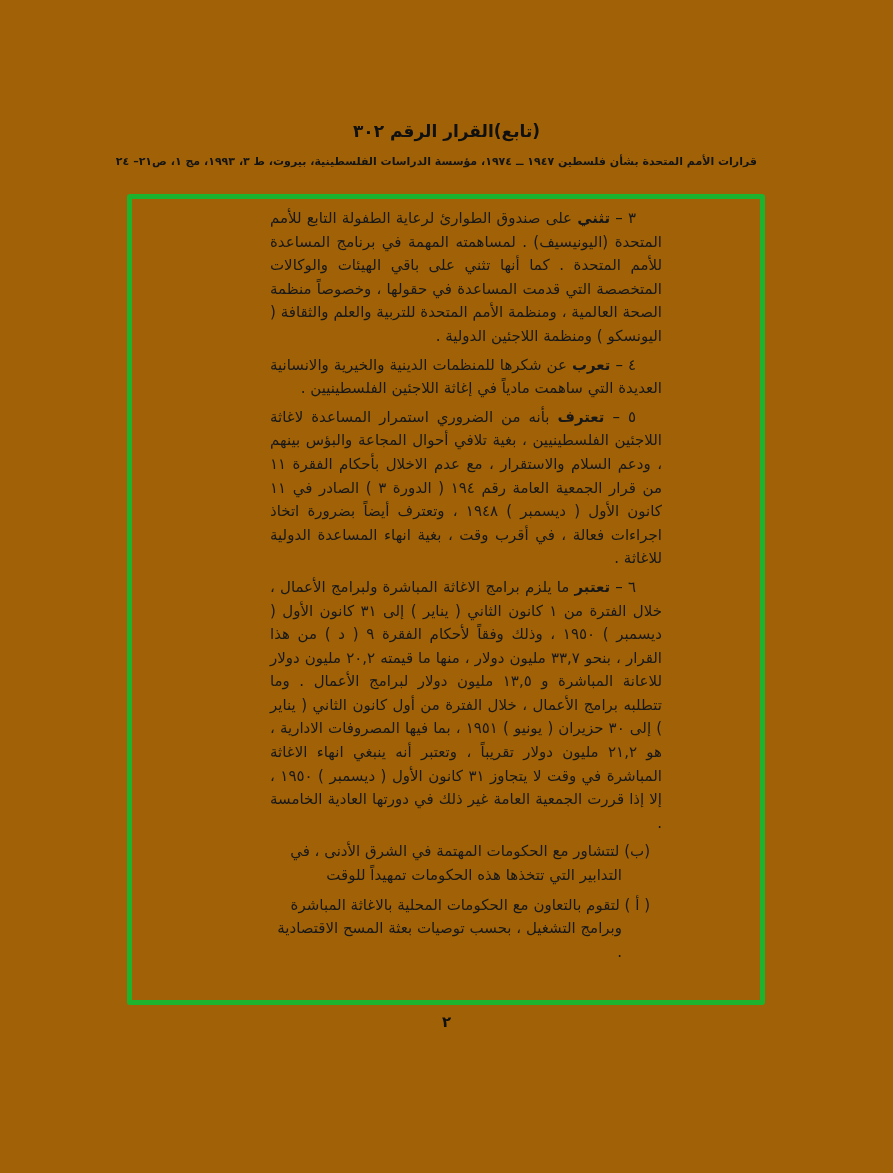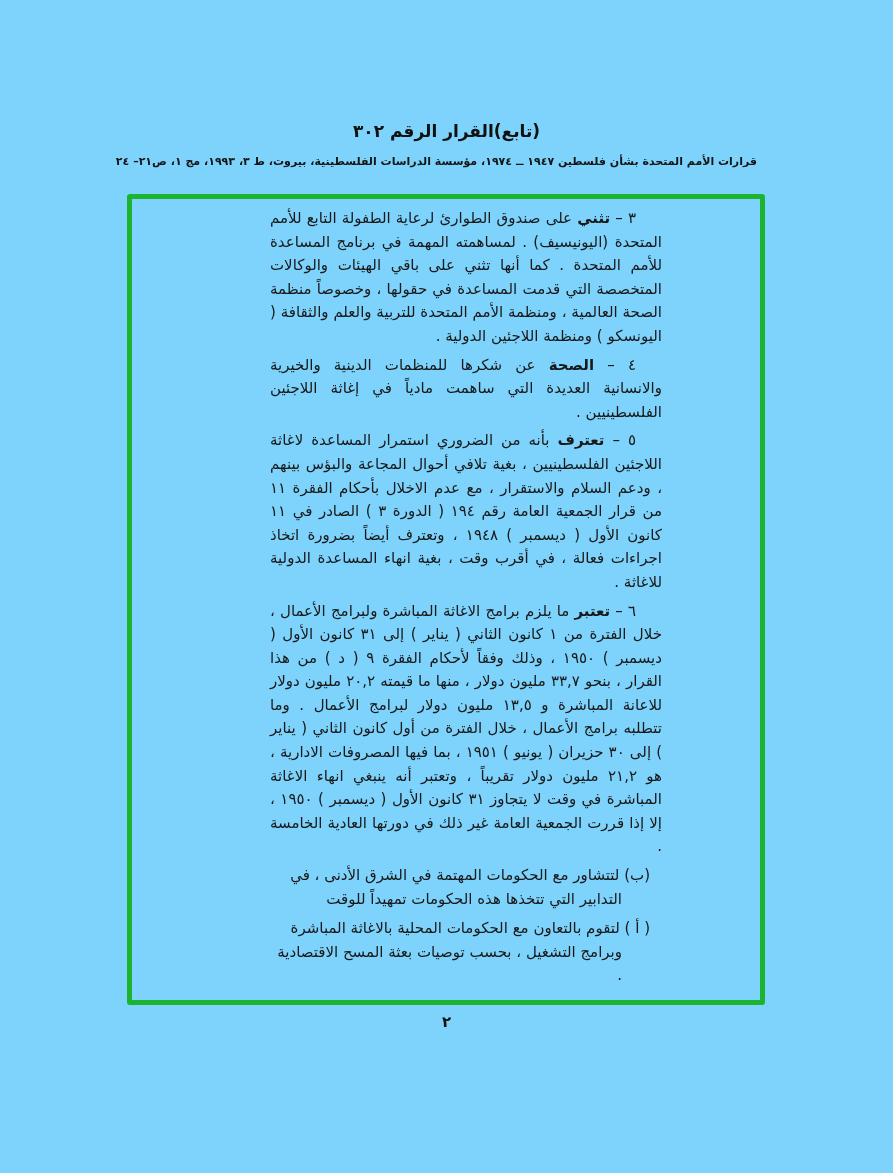--- a/index.html
+++ b/index.html
@@ -15,7 +15,7 @@
     position: relative;
     width: 893px;
     height: 1173px;
-    background: #7dd3fc;
+    background: #a16207;
     color: #141414;
   }
   .doc-title {

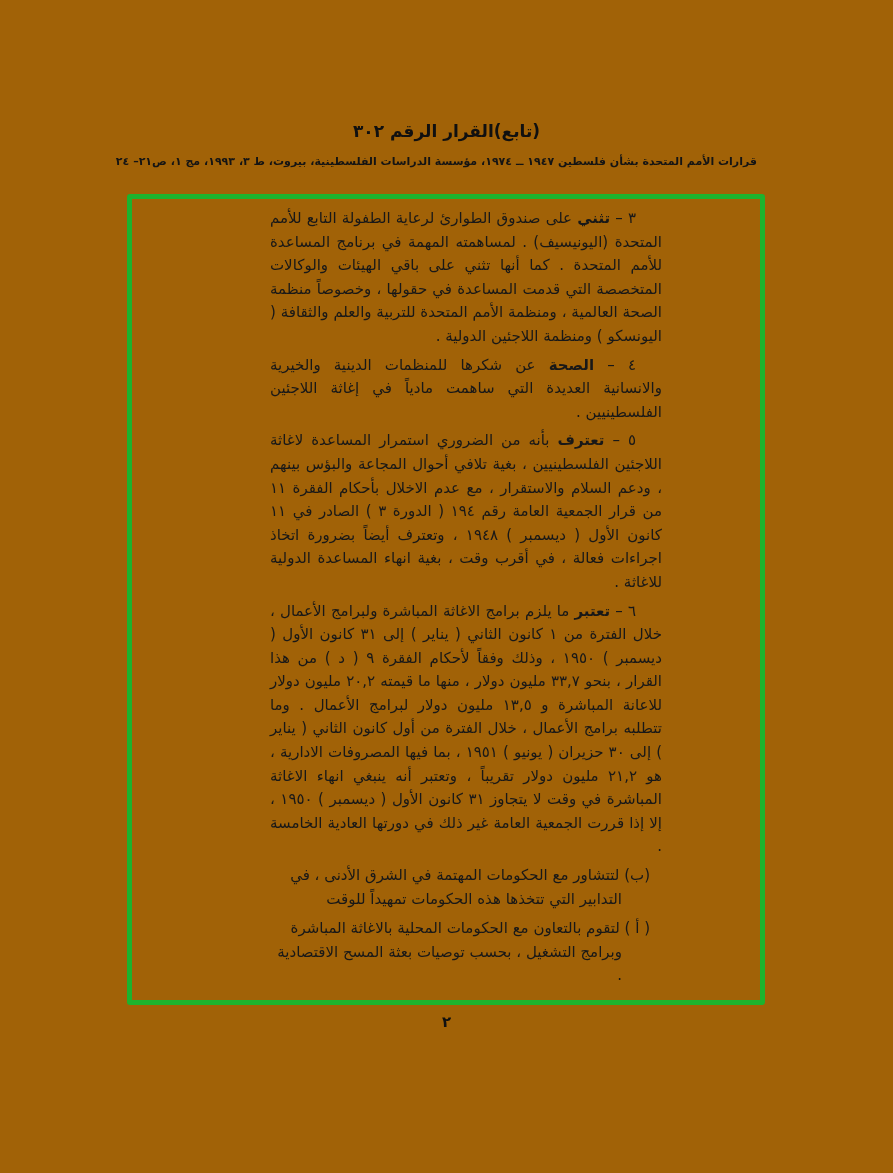--- a/index.html
+++ b/index.html
@@ -100,7 +100,7 @@
 
   <div class="text-block">
       <p class="para"><span class="marker">٣ – </span><b class="lead">تثني</b> على صندوق الطوارئ لرعاية الطفولة التابع للأمم المتحدة (اليونيسيف) . لمساهمته المهمة في برنامج المساعدة للأمم المتحدة . كما أنها تثني على باقي الهيئات والوكالات المتخصصة التي قدمت المساعدة في حقولها ، وخصوصاً منظمة الصحة العالمية ، ومنظمة الأمم المتحدة للتربية والعلم والثقافة ( اليونسكو ) ومنظمة اللاجئين الدولية .</p>
-      <p class="para"><span class="marker">٤ – </span><b class="lead">الصحة</b> عن شكرها للمنظمات الدينية والخيرية والانسانية العديدة التي ساهمت مادياً في إغاثة اللاجئين الفلسطينيين .</p>
+      <p class="para"><span class="marker">٤ – </span><b class="lead">تعرب</b> عن شكرها للمنظمات الدينية والخيرية والانسانية العديدة التي ساهمت مادياً في إغاثة اللاجئين الفلسطينيين .</p>
       <p class="para"><span class="marker">٥ – </span><b class="lead">تعترف</b> بأنه من الضروري استمرار المساعدة لاغاثة اللاجئين الفلسطينيين ، بغية تلافي أحوال المجاعة والبؤس بينهم ، ودعم السلام والاستقرار ، مع عدم الاخلال بأحكام الفقرة ١١ من قرار الجمعية العامة رقم ١٩٤ ( الدورة ٣ ) الصادر في ١١ كانون الأول ( ديسمبر ) ١٩٤٨ ، وتعترف أيضاً بضرورة اتخاذ اجراءات فعالة ، في أقرب وقت ، بغية انهاء المساعدة الدولية للاغاثة .</p>
       <p class="para"><span class="marker">٦ – </span><b class="lead">تعتبر</b> ما يلزم برامج الاغاثة المباشرة ولبرامج الأعمال ، خلال الفترة من ١ كانون الثاني ( يناير ) إلى ٣١ كانون الأول ( ديسمبر ) ١٩٥٠ ، وذلك وفقاً لأحكام الفقرة ٩ ( د ) من هذا القرار ، بنحو ٣٣,٧ مليون دولار ، منها ما قيمته ٢٠,٢ مليون دولار للاعانة المباشرة و ١٣,٥ مليون دولار لبرامج الأعمال . وما تتطلبه برامج الأعمال ، خلال الفترة من أول كانون الثاني ( يناير ) إلى ٣٠ حزيران ( يونيو ) ١٩٥١ ، بما فيها المصروفات الادارية ، هو ٢١,٢ مليون دولار تقريباً ، وتعتبر أنه ينبغي انهاء الاغاثة المباشرة في وقت لا يتجاوز ٣١ كانون الأول ( ديسمبر ) ١٩٥٠ ، إلا إذا قررت الجمعية العامة غير ذلك في دورتها العادية الخامسة .</p>
       <p class="sub-item"><span class="marker">(ب) </span>لتتشاور مع الحكومات المهتمة في الشرق الأدنى ، في التدابير التي تتخذها هذه الحكومات تمهيداً للوقت</p>

